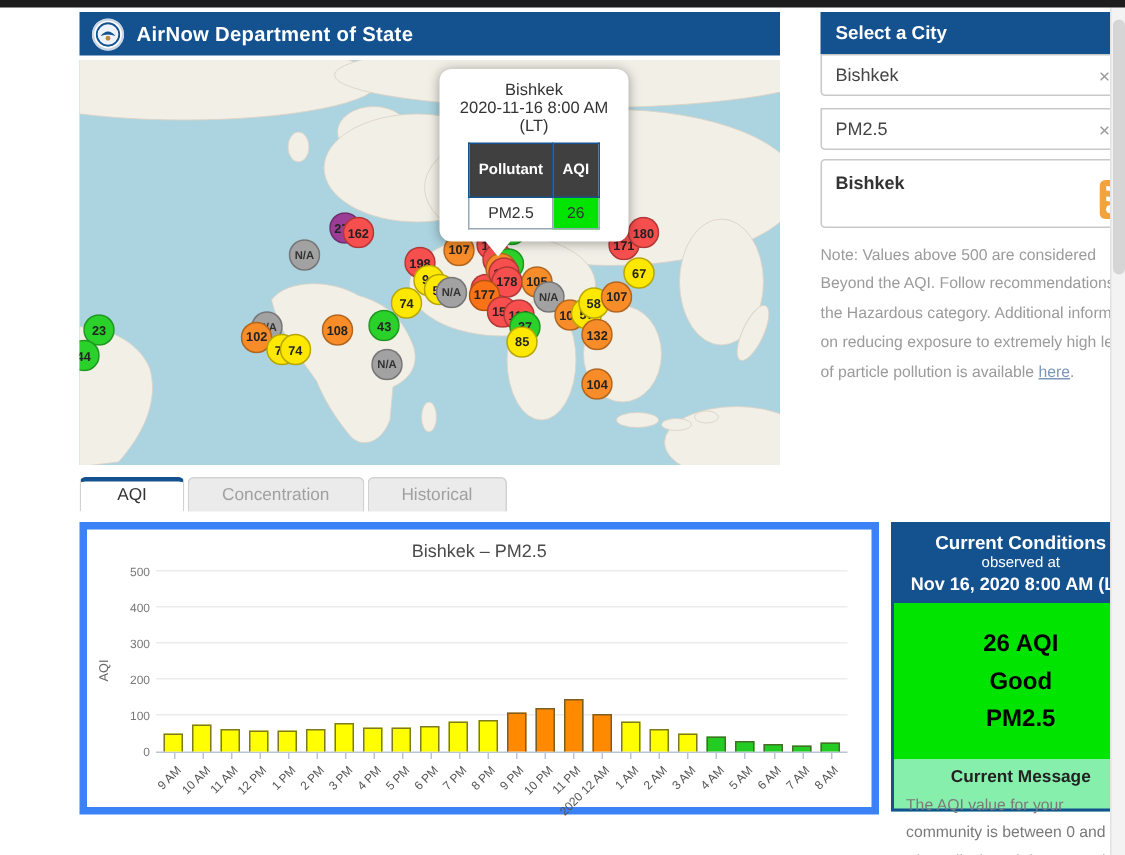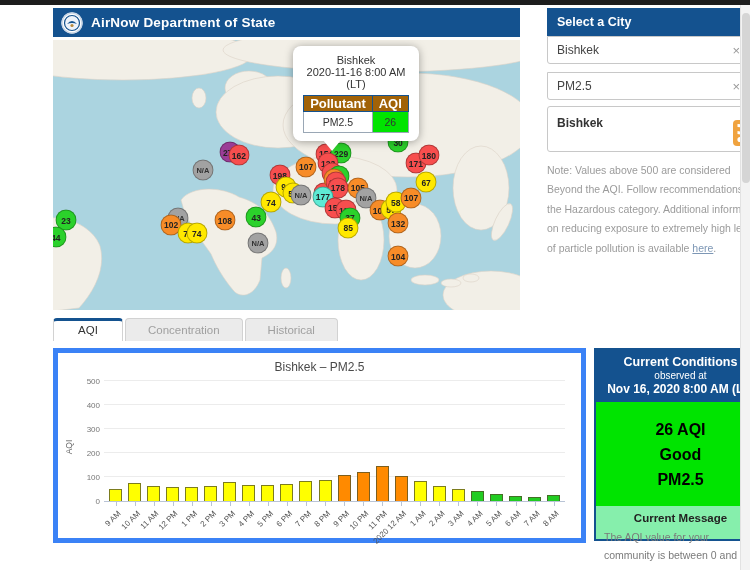--- a/index.html
+++ b/index.html
@@ -36,7 +36,7 @@
   .popup-city { font-size:11px; color:#333; }
   .popup-dt, .popup-tz { font-size:11px; color:#333; }
   table.popup-table { border-collapse:collapse; margin:5px auto 0; }
-  table.popup-table th { background:#a16207; color:#fff; font-size:13px; font-weight:bold; padding:0 6px; border:1px solid #14528f; }
+  table.popup-table th { background:#404040; color:#fff; font-size:10px; font-weight:bold; padding:12px 6px; border:1px solid #14528f; }
   table.popup-table td { font-size:10.5px; padding:4px 6px; border:1px solid #9aa7b5; color:#333; }
   td.aqi-cell { background:#00e400; color:#111; min-width:30px; }
 

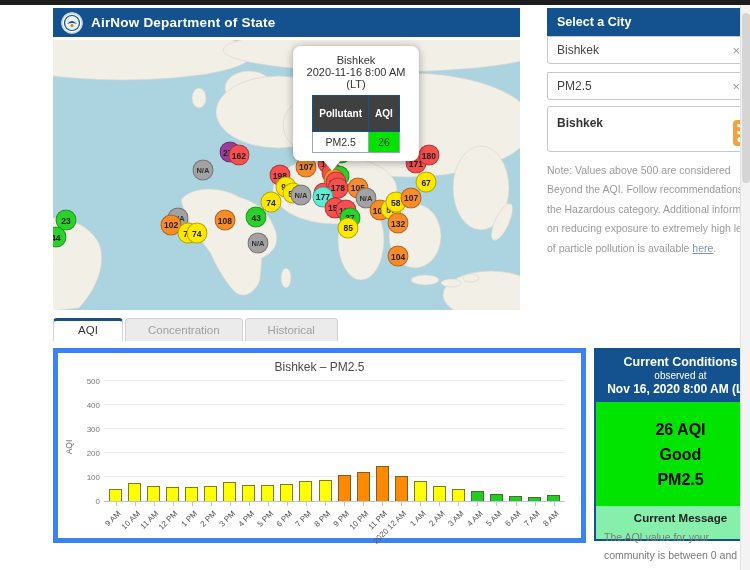--- a/index.html
+++ b/index.html
@@ -177,7 +177,7 @@
               <div class="map-marker" style="left: 61%; top: 54.8%; background: rgb(247, 78, 78);">178</div>
               <div class="map-marker" style="left: 65.3%; top: 54.8%; background: rgb(247, 140, 40);">105</div>
               <div class="map-marker na" style="left: 67%; top: 58.5%; background: rgb(162, 162, 162);">N/A</div>
-              <div class="map-marker" style="left: 57.8%; top: 58.1%; background: #5eead4;">177</div>
+              <div class="map-marker" style="left: 57.8%; top: 58.1%; background: #f97316;">177</div>
               <div class="map-marker" style="left: 60.4%; top: 62.2%; background: rgb(247, 78, 78);">156</div>
               <div class="map-marker" style="left: 62.7%; top: 63%; background: rgb(247, 78, 78);">116</div>
               <div class="map-marker" style="left: 63.6%; top: 65.9%; background: rgb(43, 209, 43);">37</div>

